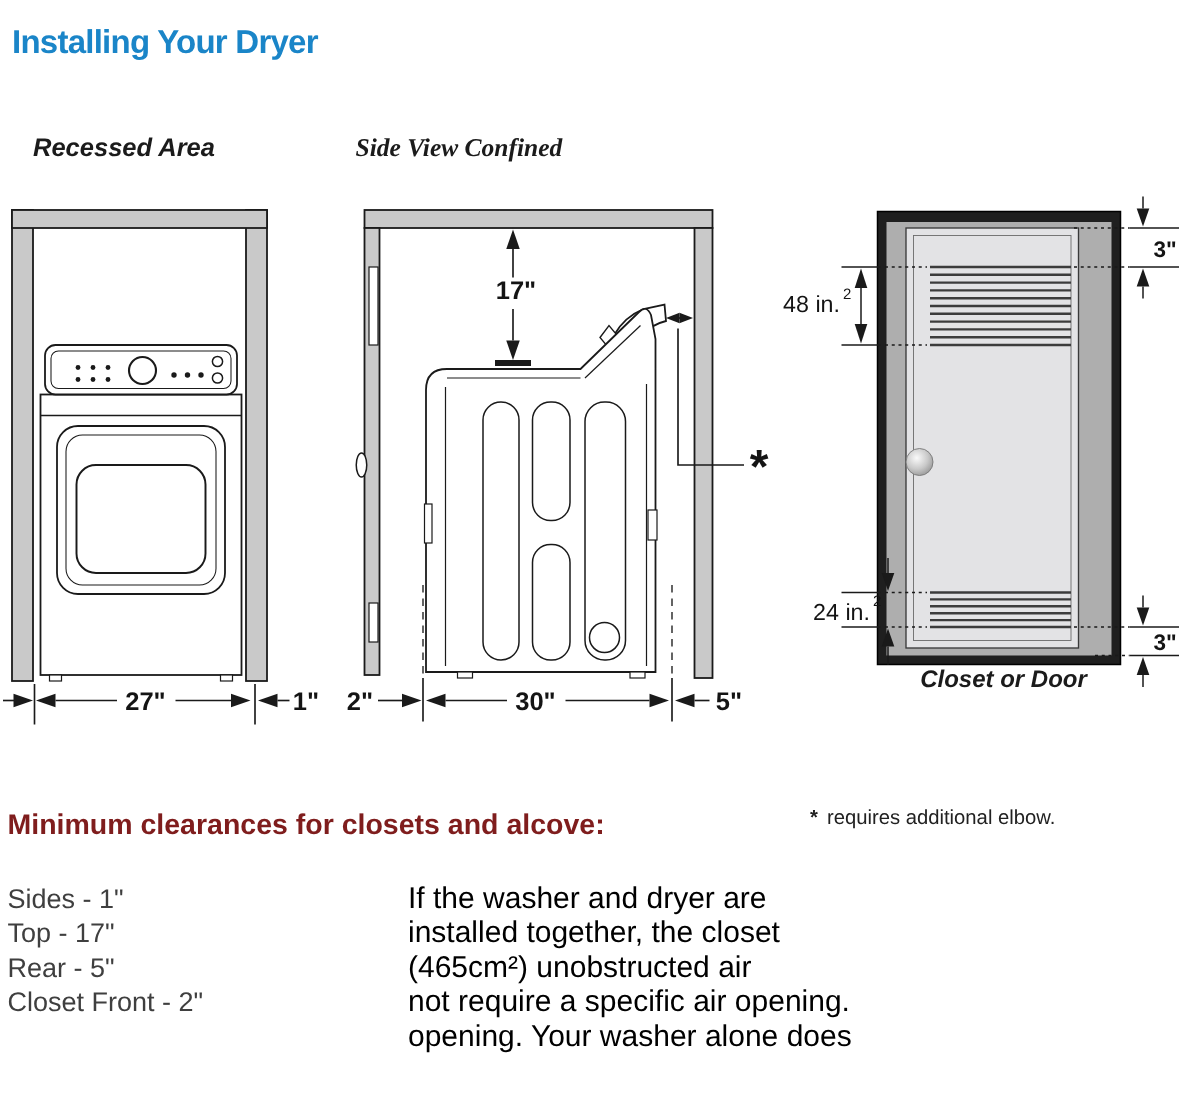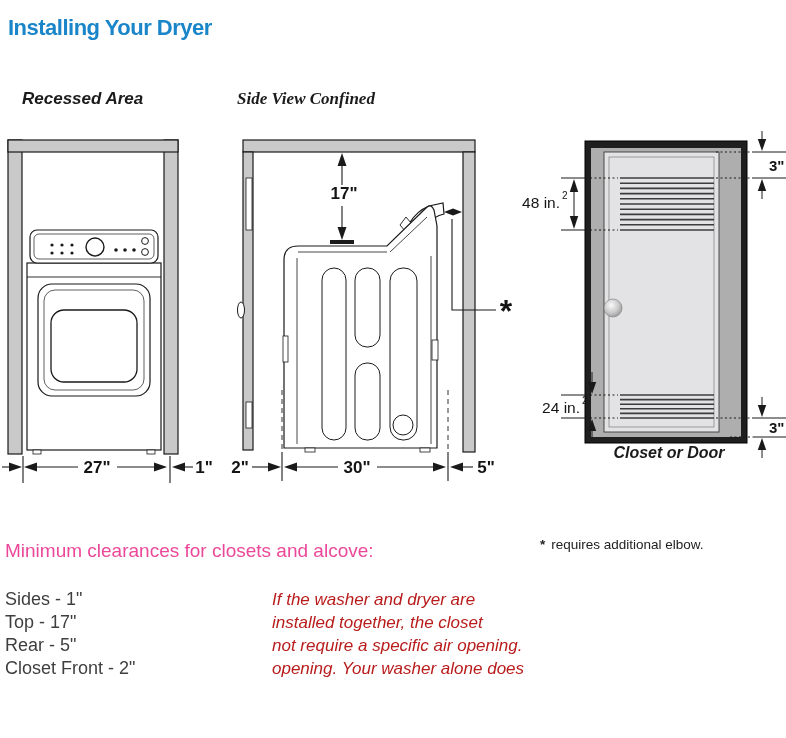--- a/index.html
+++ b/index.html
@@ -18,8 +18,8 @@
   .supT{font:10px "Liberation Sans",sans-serif;fill:#141414;stroke:none;}
   .capT{font:bold italic 16px "Liberation Sans",sans-serif;fill:#1b1b1b;stroke:none;text-anchor:middle;}
   .astT{font:bold 32px "Liberation Sans",sans-serif;fill:#141414;stroke:none;text-anchor:middle;}
-  #clearances-heading{position:absolute;left:5px;top:540px;font-size:19px;font-weight:normal;
-        color:#ec4899;}
+  #clearances-heading{position:absolute;left:5px;top:540px;font-size:19px;font-weight:bold;
+        color:#7f1d1d;}
   #clearance-list{position:absolute;left:5px;top:588px;font-size:18px;line-height:23px;
         color:#3f3f3f;}
   #air-note{position:absolute;left:272px;top:588px;font-size:17px;line-height:23px;

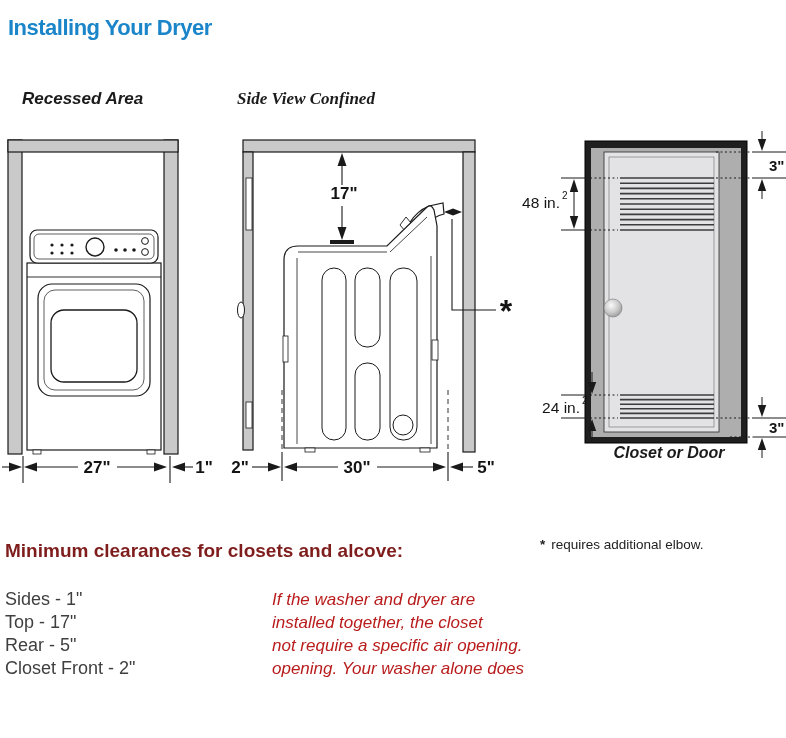--- a/index.html
+++ b/index.html
@@ -22,8 +22,8 @@
         color:#7f1d1d;}
   #clearance-list{position:absolute;left:5px;top:588px;font-size:18px;line-height:23px;
         color:#3f3f3f;}
-  #air-note{position:absolute;left:272px;top:588px;font-size:17px;line-height:23px;
-        color:#b91c1c;font-style:italic;}
+  #air-note{position:absolute;left:272px;top:588px;font-size:20px;line-height:23px;
+        color:#000000;}
   #footnote{position:absolute;left:540px;top:537px;font-size:13.5px;line-height:16px;
         color:#222;display:flex;gap:6px;}
   #footnote .marker{font-weight:bold;}

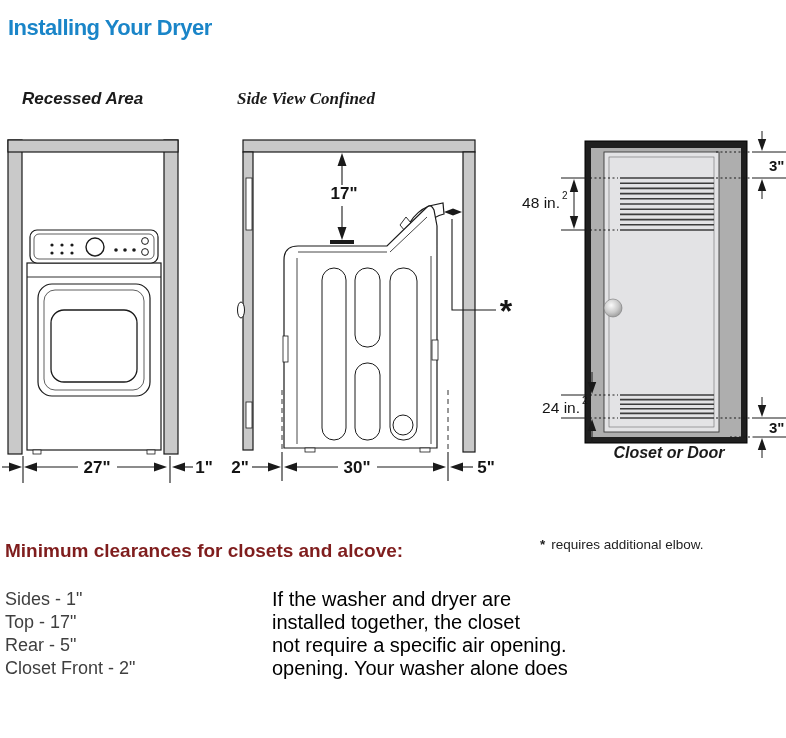--- a/index.html
+++ b/index.html
@@ -249,6 +249,7 @@
   <div id="air-note">
     <div>If the washer and dryer are</div>
     <div>installed together, the closet</div>
+    <div>(465cm²) unobstructed air</div>
     <div>not require a specific air opening.</div>
     <div>opening. Your washer alone does</div>
   </div>

